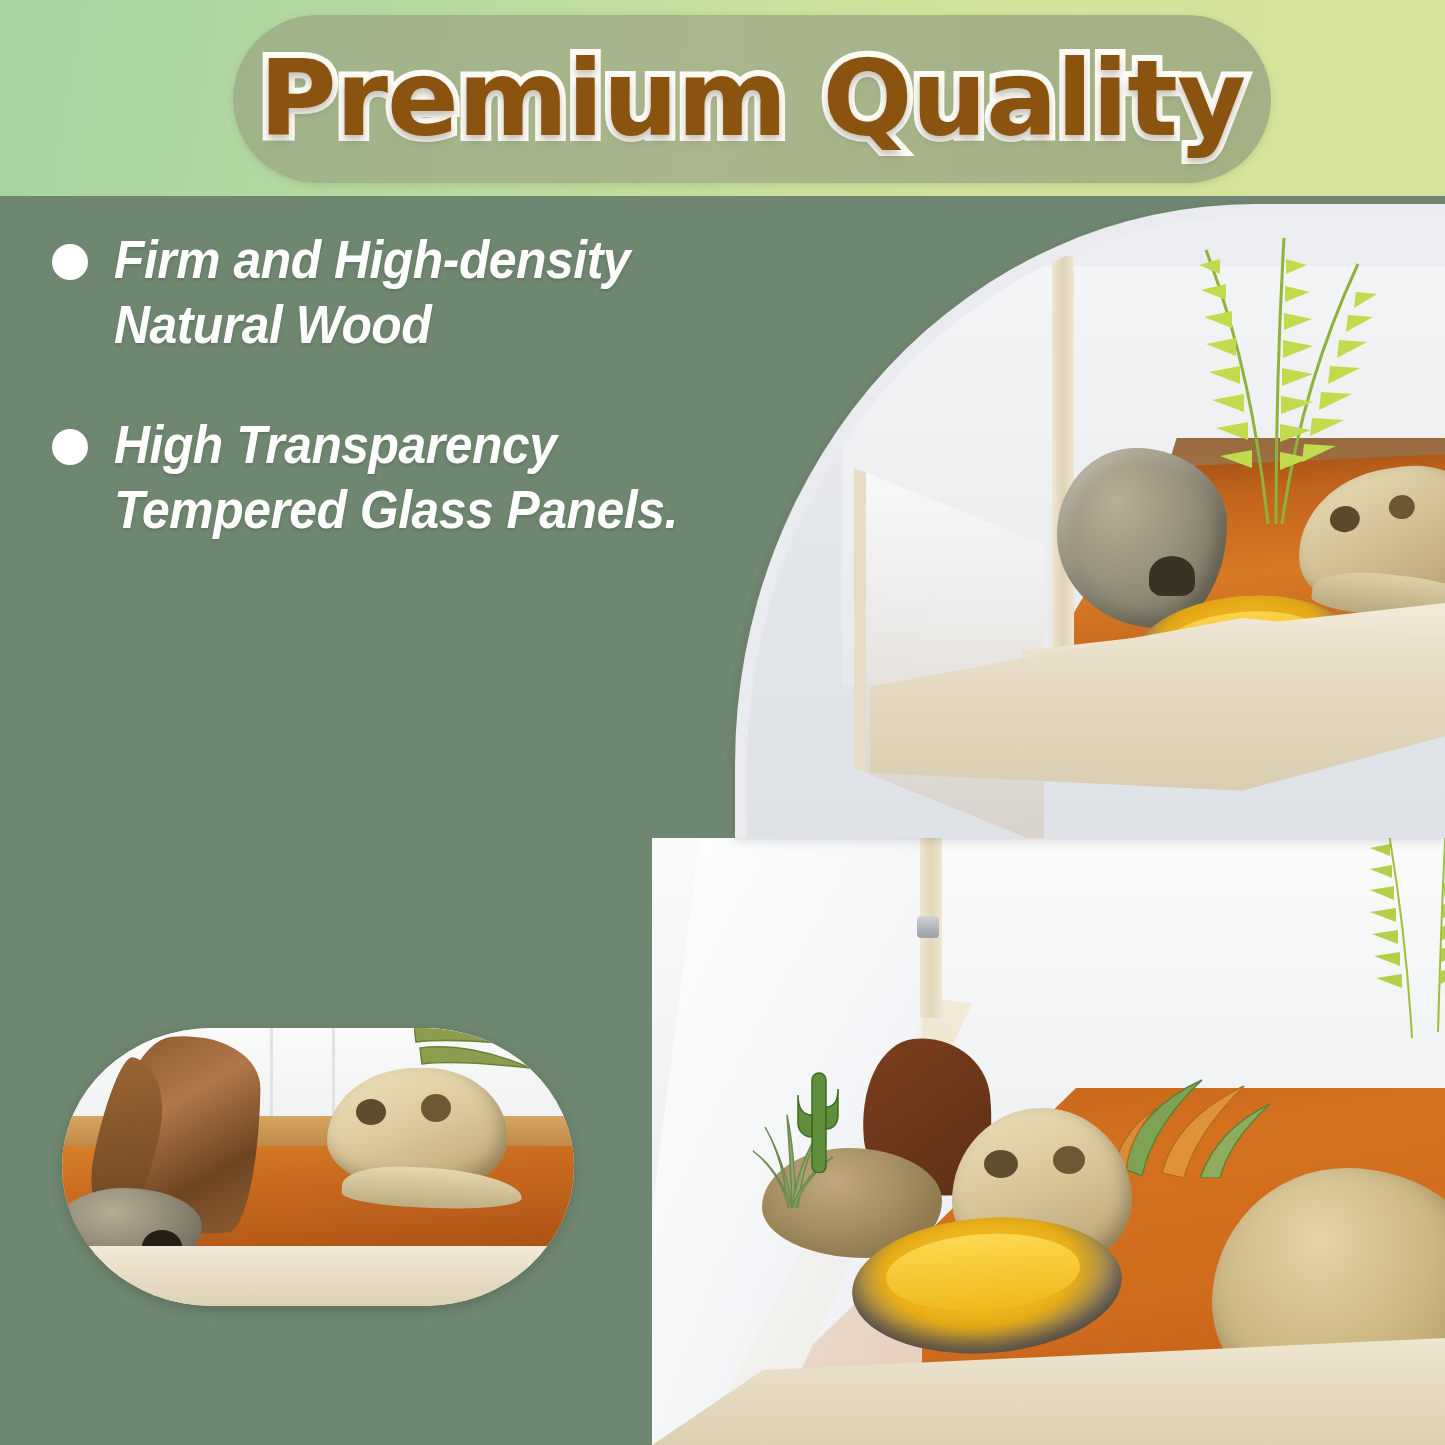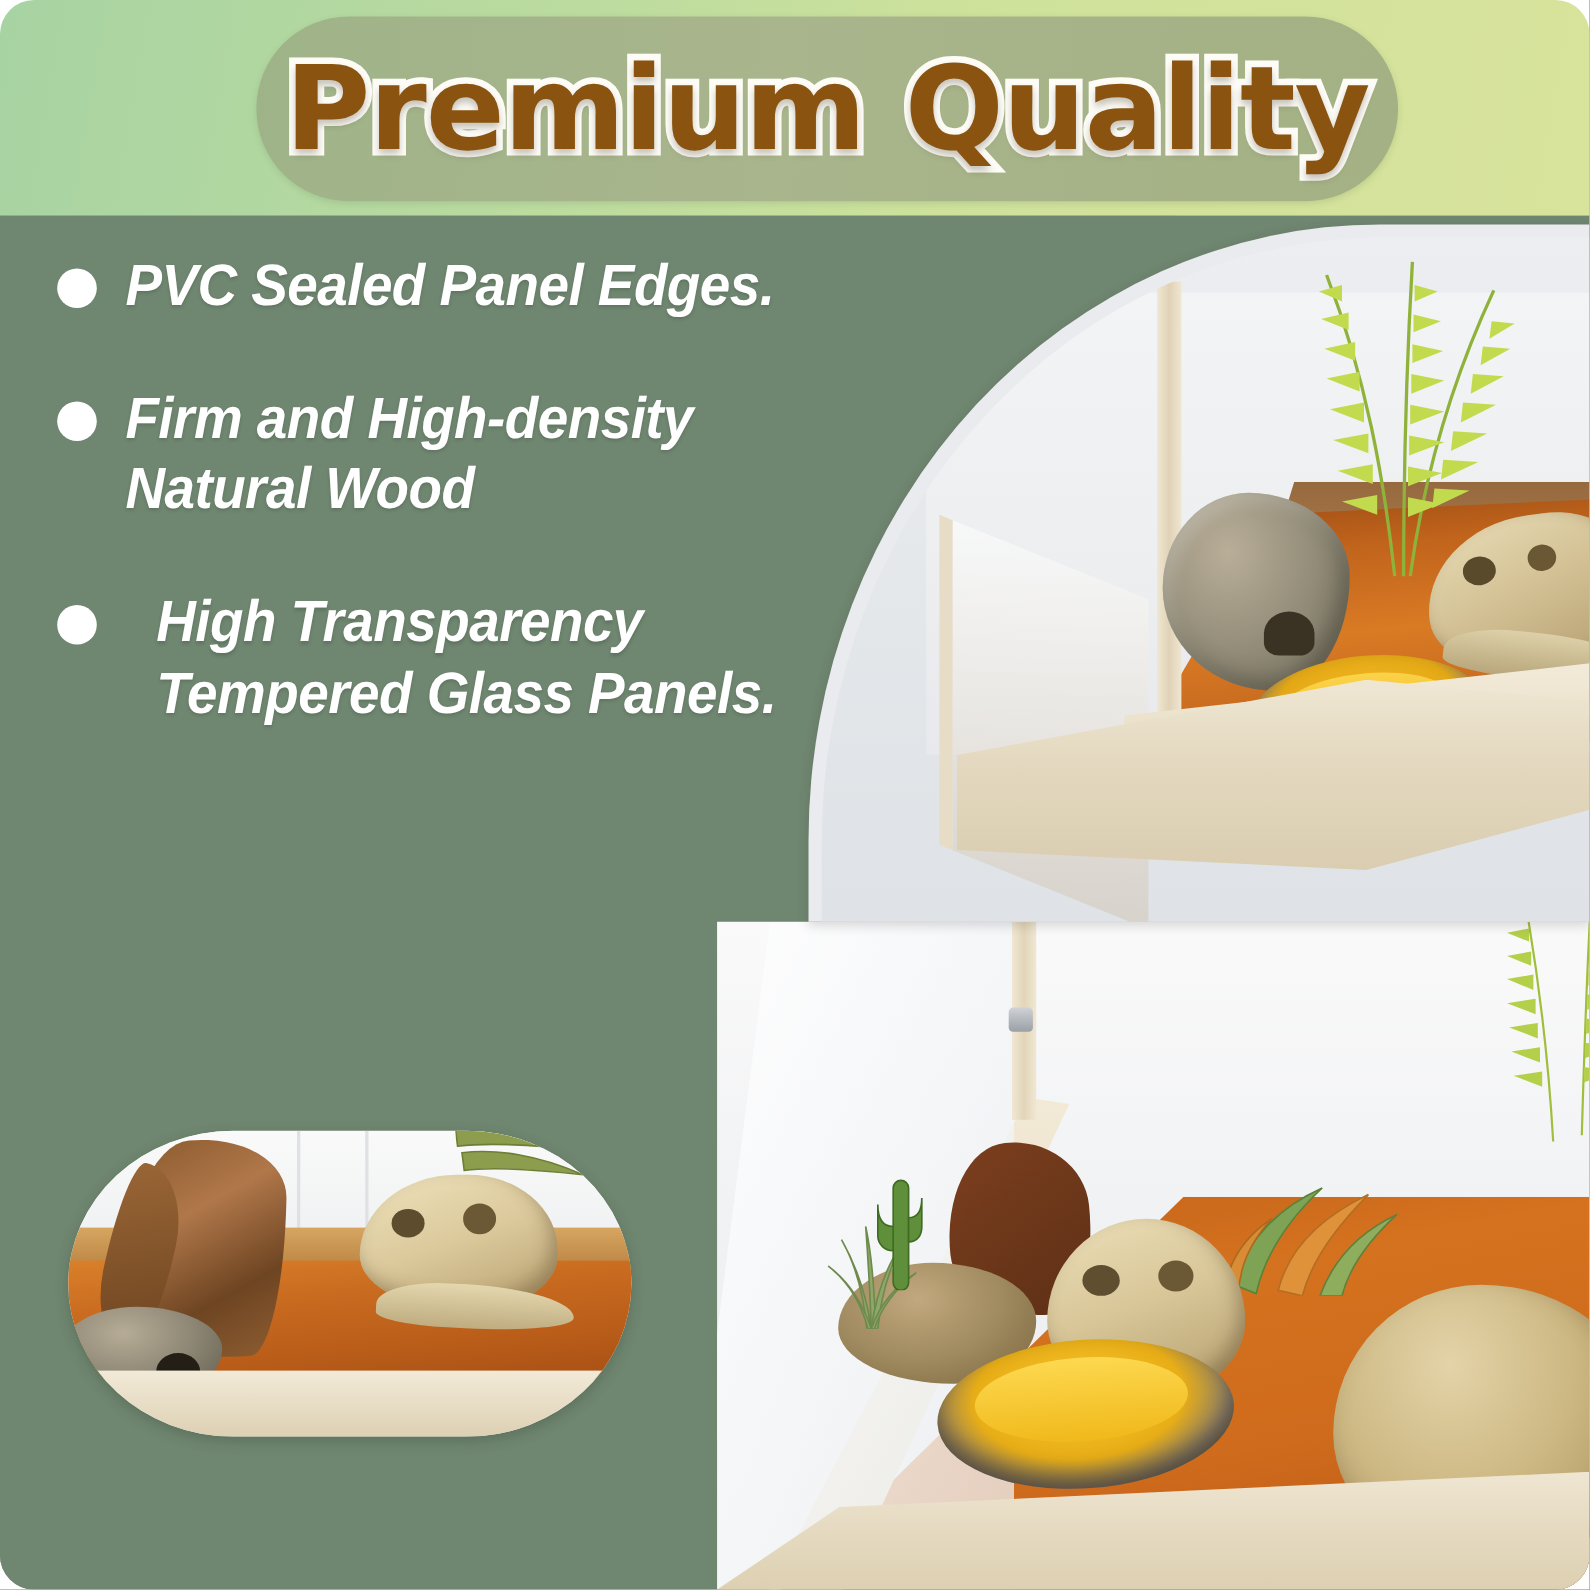--- a/index.html
+++ b/index.html
@@ -8,7 +8,7 @@
     font-family:"Liberation Sans","DejaVu Sans",sans-serif;
     background:#ffffff;
   }
-  .page{position:relative;width:1445px;height:1445px;overflow:hidden;border-radius:31px;}
+  .page{position:relative;width:1445px;height:1445px;overflow:hidden;}
 
   
   .header{

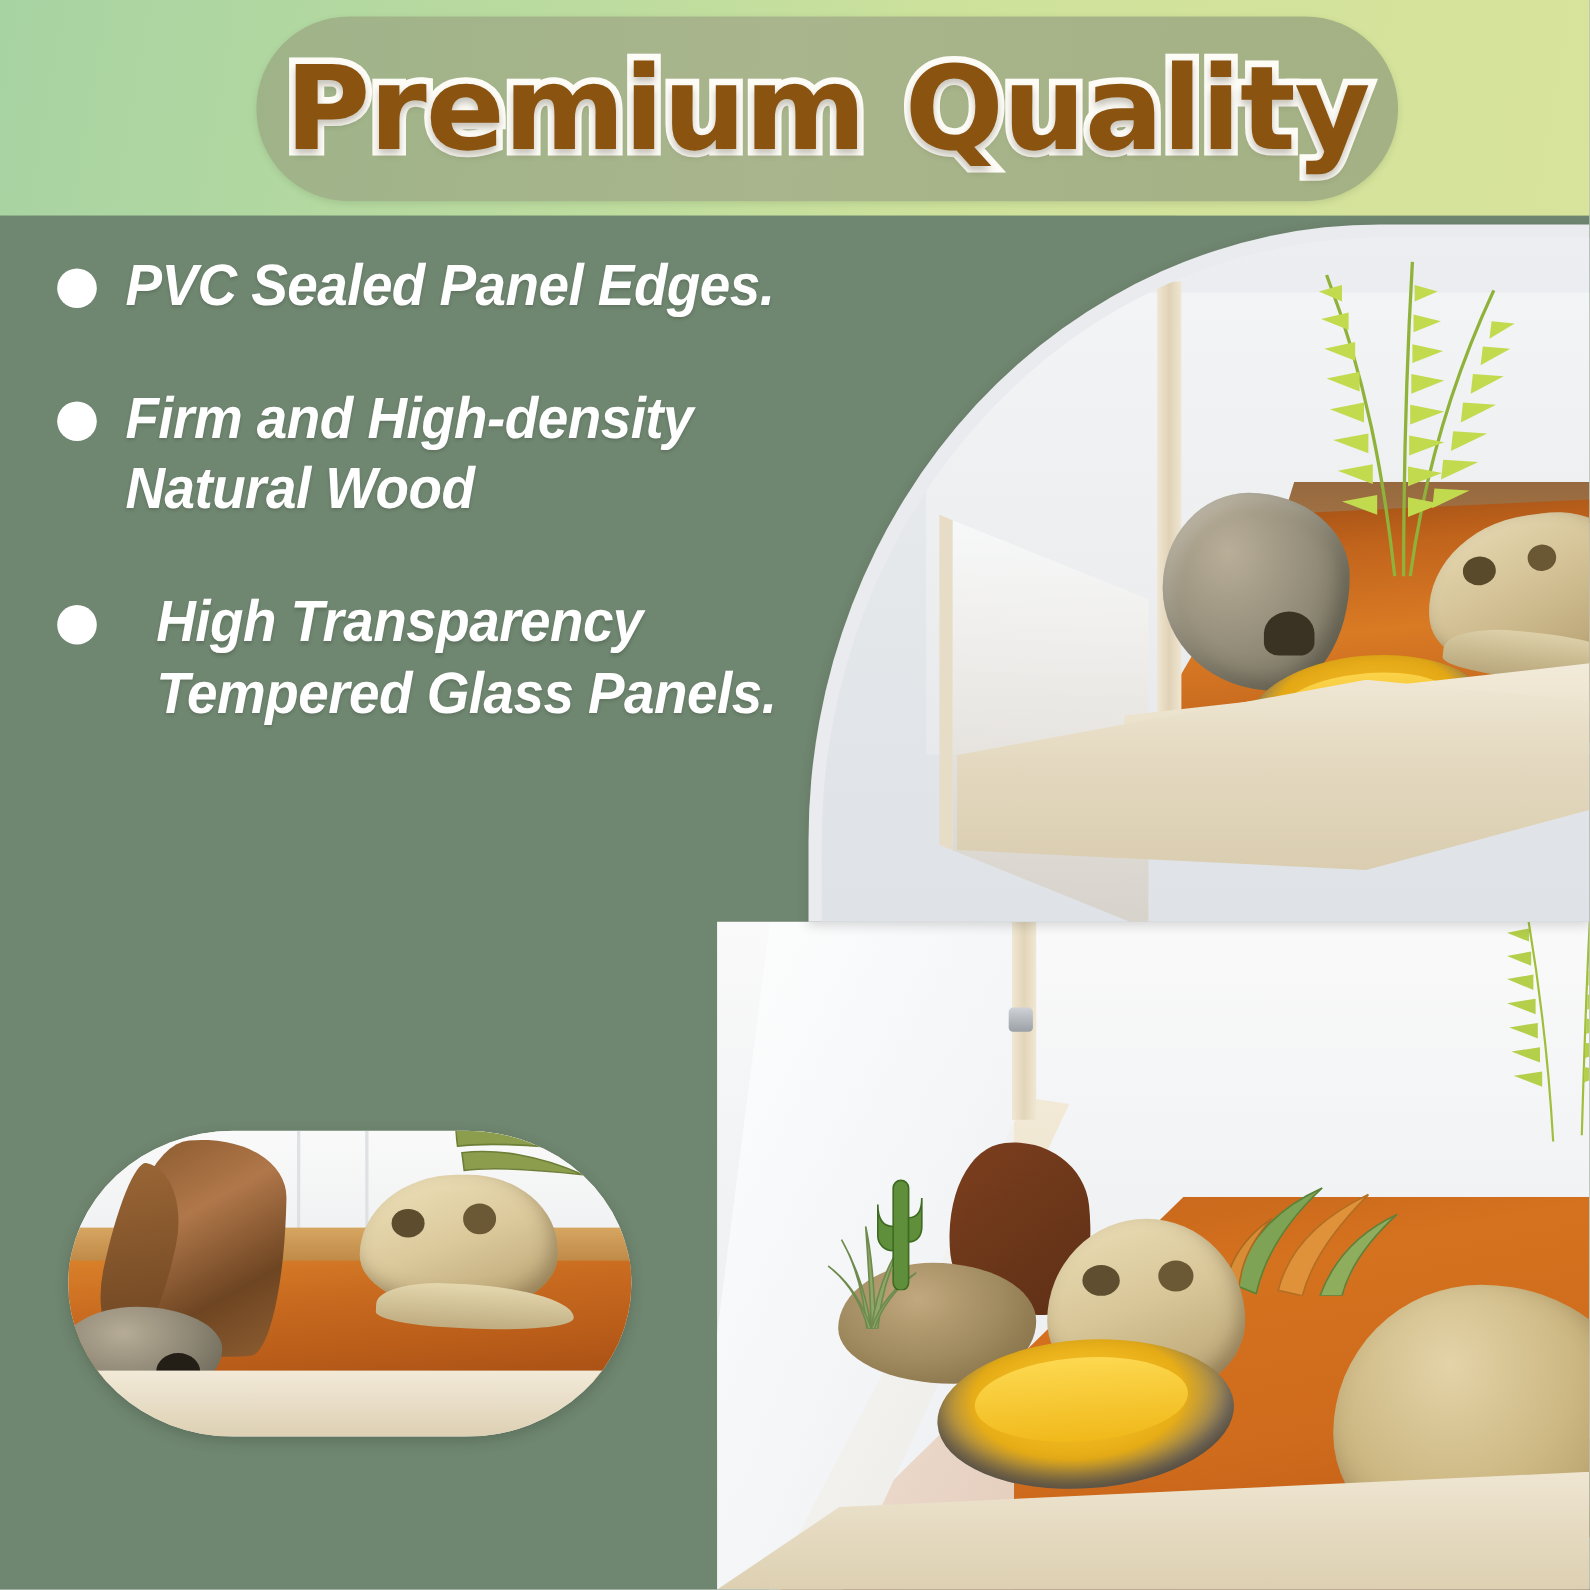--- a/index.html
+++ b/index.html
@@ -483,10 +483,6 @@
   <div class="bullets">
     <div class="bullet">
       <span class="dot"></span>
-      <span class="btext">PVC Sealed Panel Edges.</span>
-    </div>
-    <div class="bullet">
-      <span class="dot"></span>
       <span class="btext">Firm and High-density Natural Wood</span>
     </div>
     <div class="bullet">

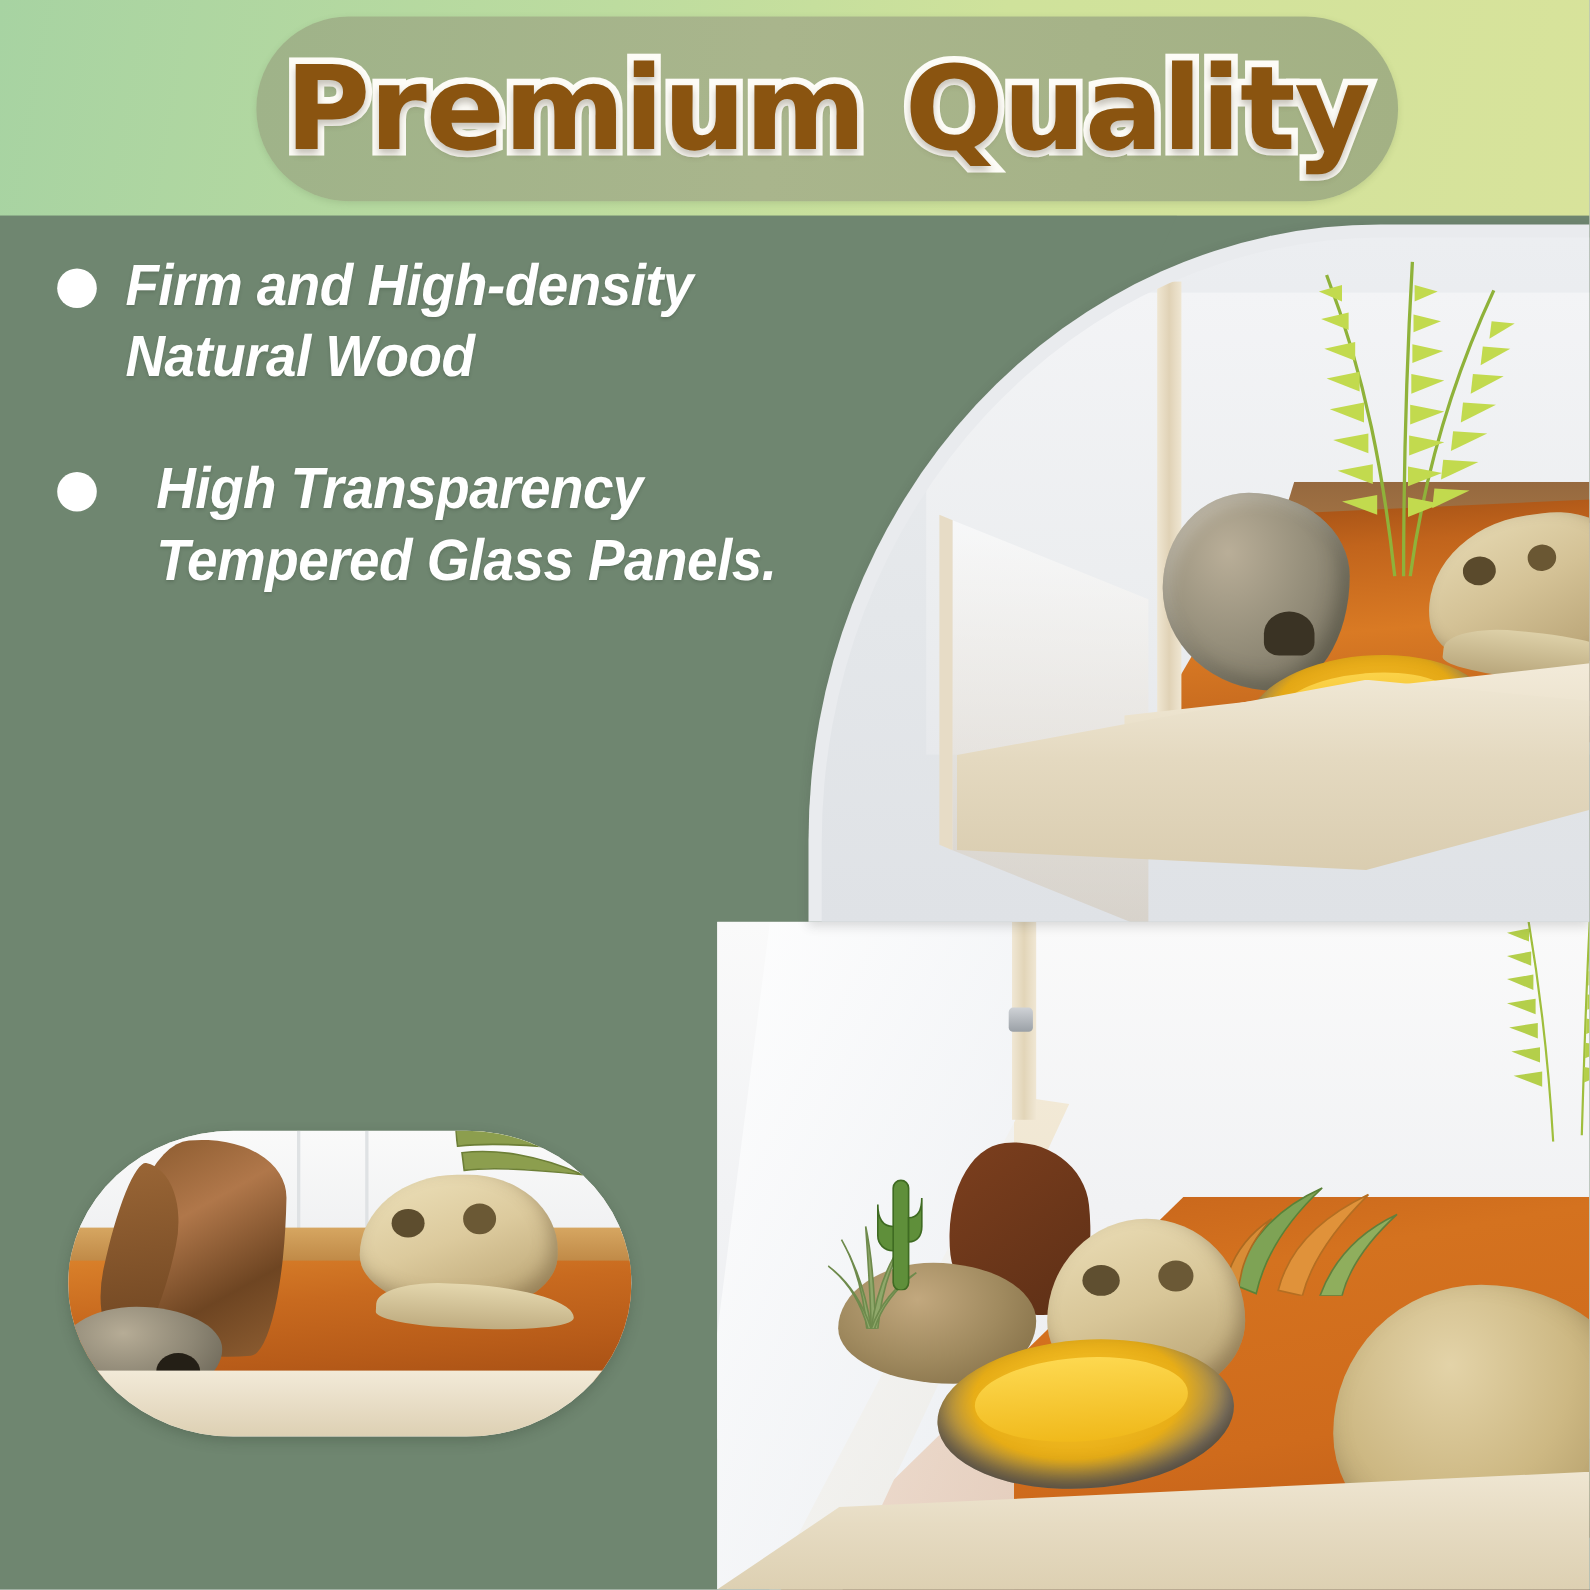--- a/index.html
+++ b/index.html
@@ -53,7 +53,7 @@
   .bullet{
     display:flex;align-items:flex-start;margin-bottom:56px;
   }
-  .bullet:last-child{margin-bottom:12px;gap:28px;}
+  .bullet:last-child{margin-bottom:12px;}
   .dot{
     flex:0 0 auto;width:36px;height:36px;border-radius:50%;
     background:#ffffff;margin-top:16px;margin-right:26px;

